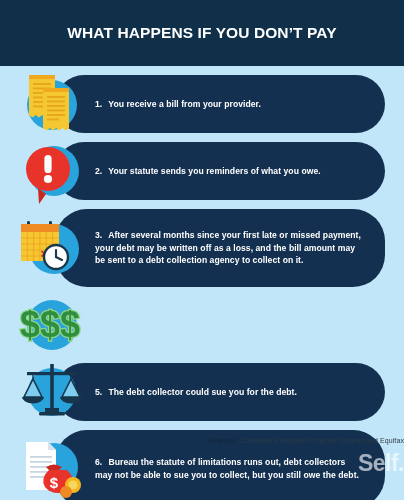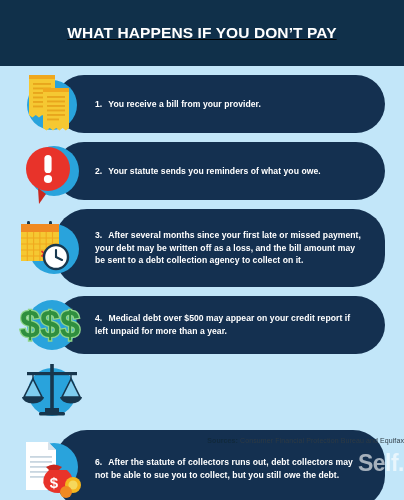--- a/index.html
+++ b/index.html
@@ -25,7 +25,6 @@
     justify-content: center;
     padding: 8px 30px;
     box-sizing: border-box;
-    text-decoration: underline;
   }
   .header-title {
     color: #ffffff;

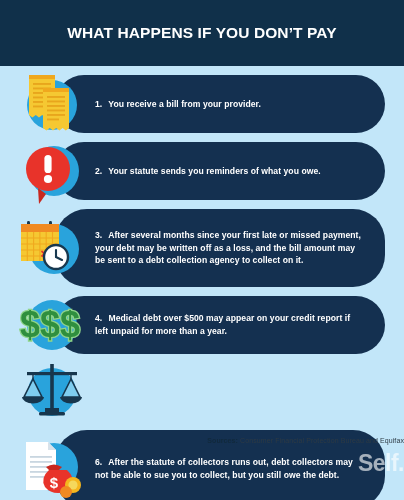--- a/index.html
+++ b/index.html
@@ -225,12 +225,6 @@
   </div>
 
   <div class="step-row">
-    <div class="pill">
-      <div class="pill-text">
-        <span class="step-num">4.</span>
-        <span class="step-body">Medical debt over $500 may appear on your credit report if left unpaid for more than a year.</span>
-      </div>
-    </div>
     <div class="icon-stage">
       <svg viewBox="0 0 72 66">
         <circle cx="36" cy="33" r="25" fill="#29a3dc"></circle>

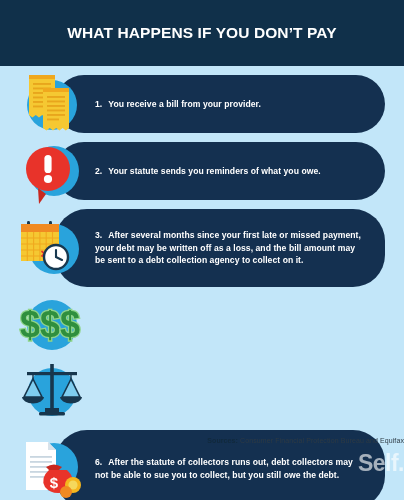--- a/index.html
+++ b/index.html
@@ -238,6 +238,12 @@
   </div>
 
   <div class="step-row">
+    <div class="pill">
+      <div class="pill-text">
+        <span class="step-num">5.</span>
+        <span class="step-body">The debt collector could sue you for the debt.</span>
+      </div>
+    </div>
     <div class="icon-stage">
       <svg viewBox="0 0 72 66">
         <circle cx="36" cy="33" r="24" fill="#29a3dc"></circle>

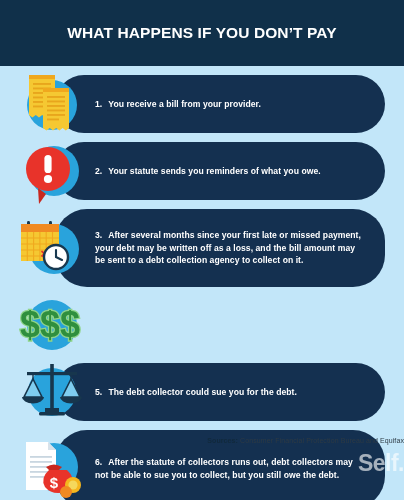--- a/index.html
+++ b/index.html
@@ -267,7 +267,7 @@
     <div class="pill">
       <div class="pill-text">
         <span class="step-num">6.</span>
-        <span class="step-body">After the statute of collectors runs out, debt collectors may not be able to sue you to collect, but you still owe the debt.</span>
+        <span class="step-body">Bureau the statute of limitations runs out, debt collectors may not be able to sue you to collect, but you still owe the debt.</span>
       </div>
     </div>
     <div class="icon-stage">

